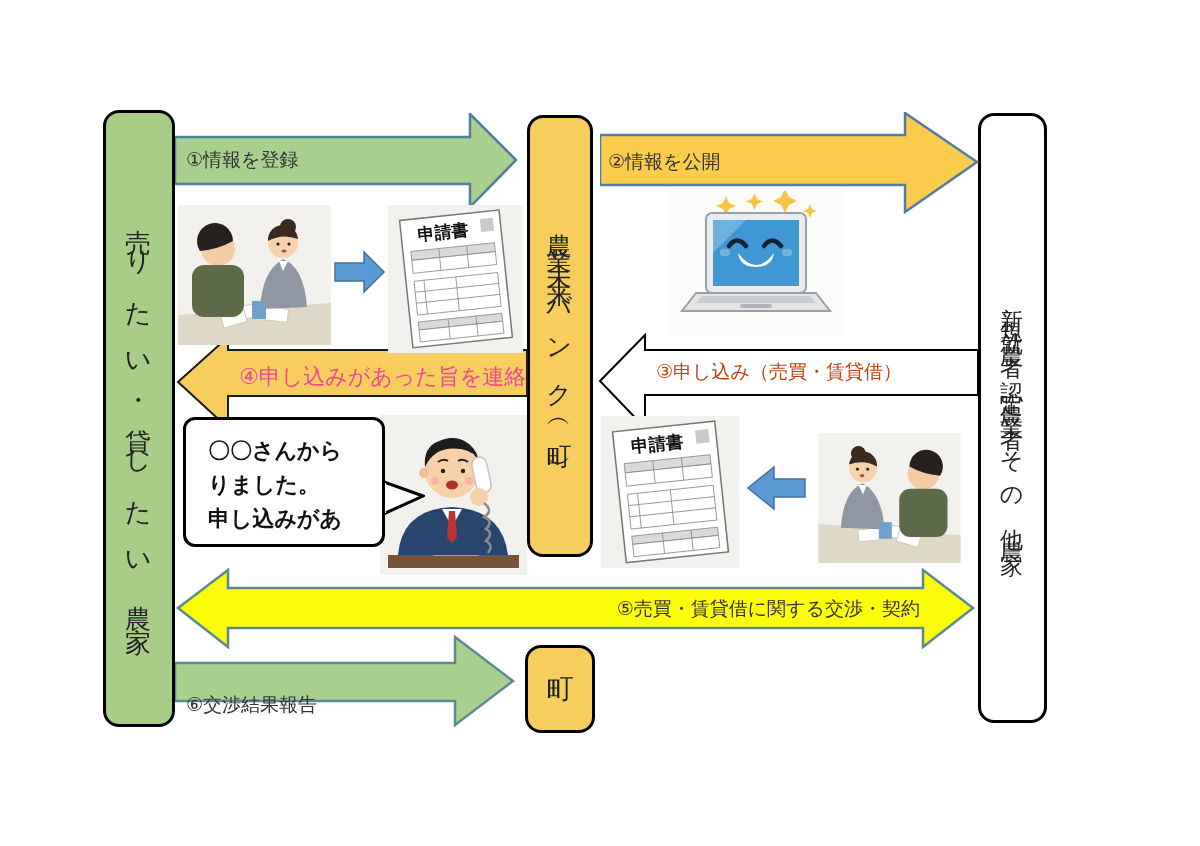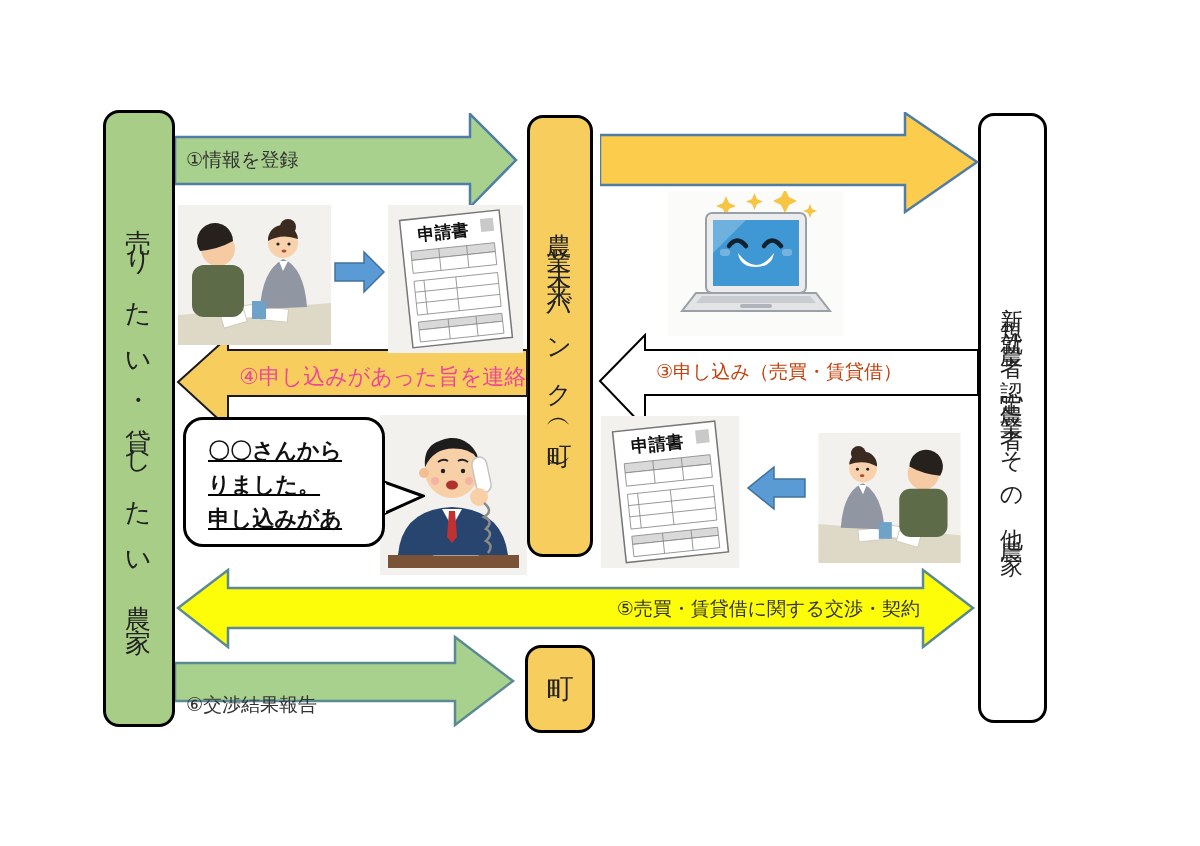--- a/index.html
+++ b/index.html
@@ -62,6 +62,7 @@
       <polygon points="0,23 305,23 305,1 377,50 305,100 305,73 0,73" fill="#fccc4d" stroke="#507da6" stroke-width="2.5"></polygon>
     </svg>
   </div>
+  <div class="alabel" style="left:608px;top:149px;">②情報を公開</div>
 
   <div class="arrow" style="left:598px;top:333px;">
     <svg width="382" height="97" viewBox="0 0 382 97">

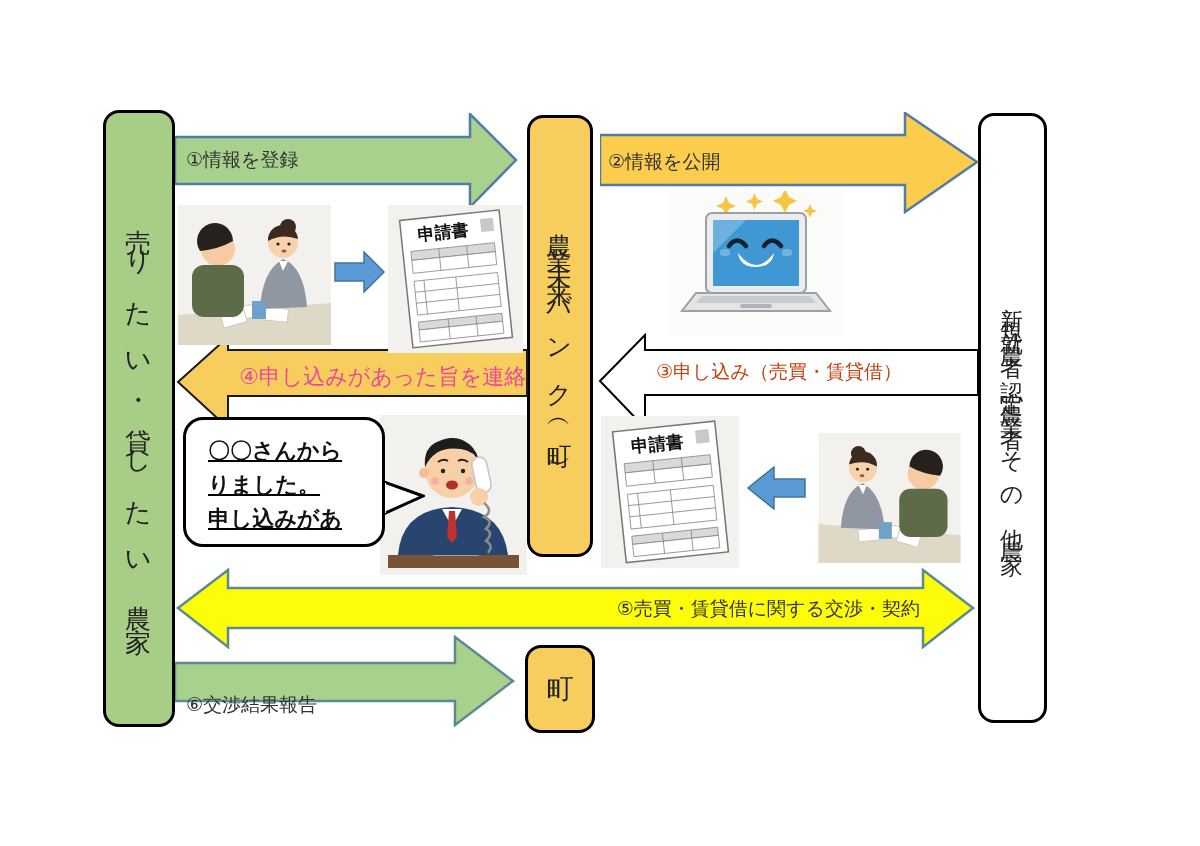--- a/index.html
+++ b/index.html
@@ -27,8 +27,8 @@
   .illu{position:absolute;}
   
   .bubble{position:absolute;left:183px;top:417px;width:202px;height:130px;
-    background:#fff;border:3px solid #000;border-radius:20px;box-sizing:border-box;
-    padding:14px 0 0 22px;z-index:3;text-decoration:underline;}
+    background:#fff;border:3px solid #000;border-radius:12px;box-sizing:border-box;
+    padding:14px 0 0 22px;z-index:3;}
   .bubble .bline{font-size:22px;font-weight:bold;color:#111;line-height:34px;}
   .bubble-tail{position:absolute;left:381px;top:478px;z-index:2;}
 </style>

